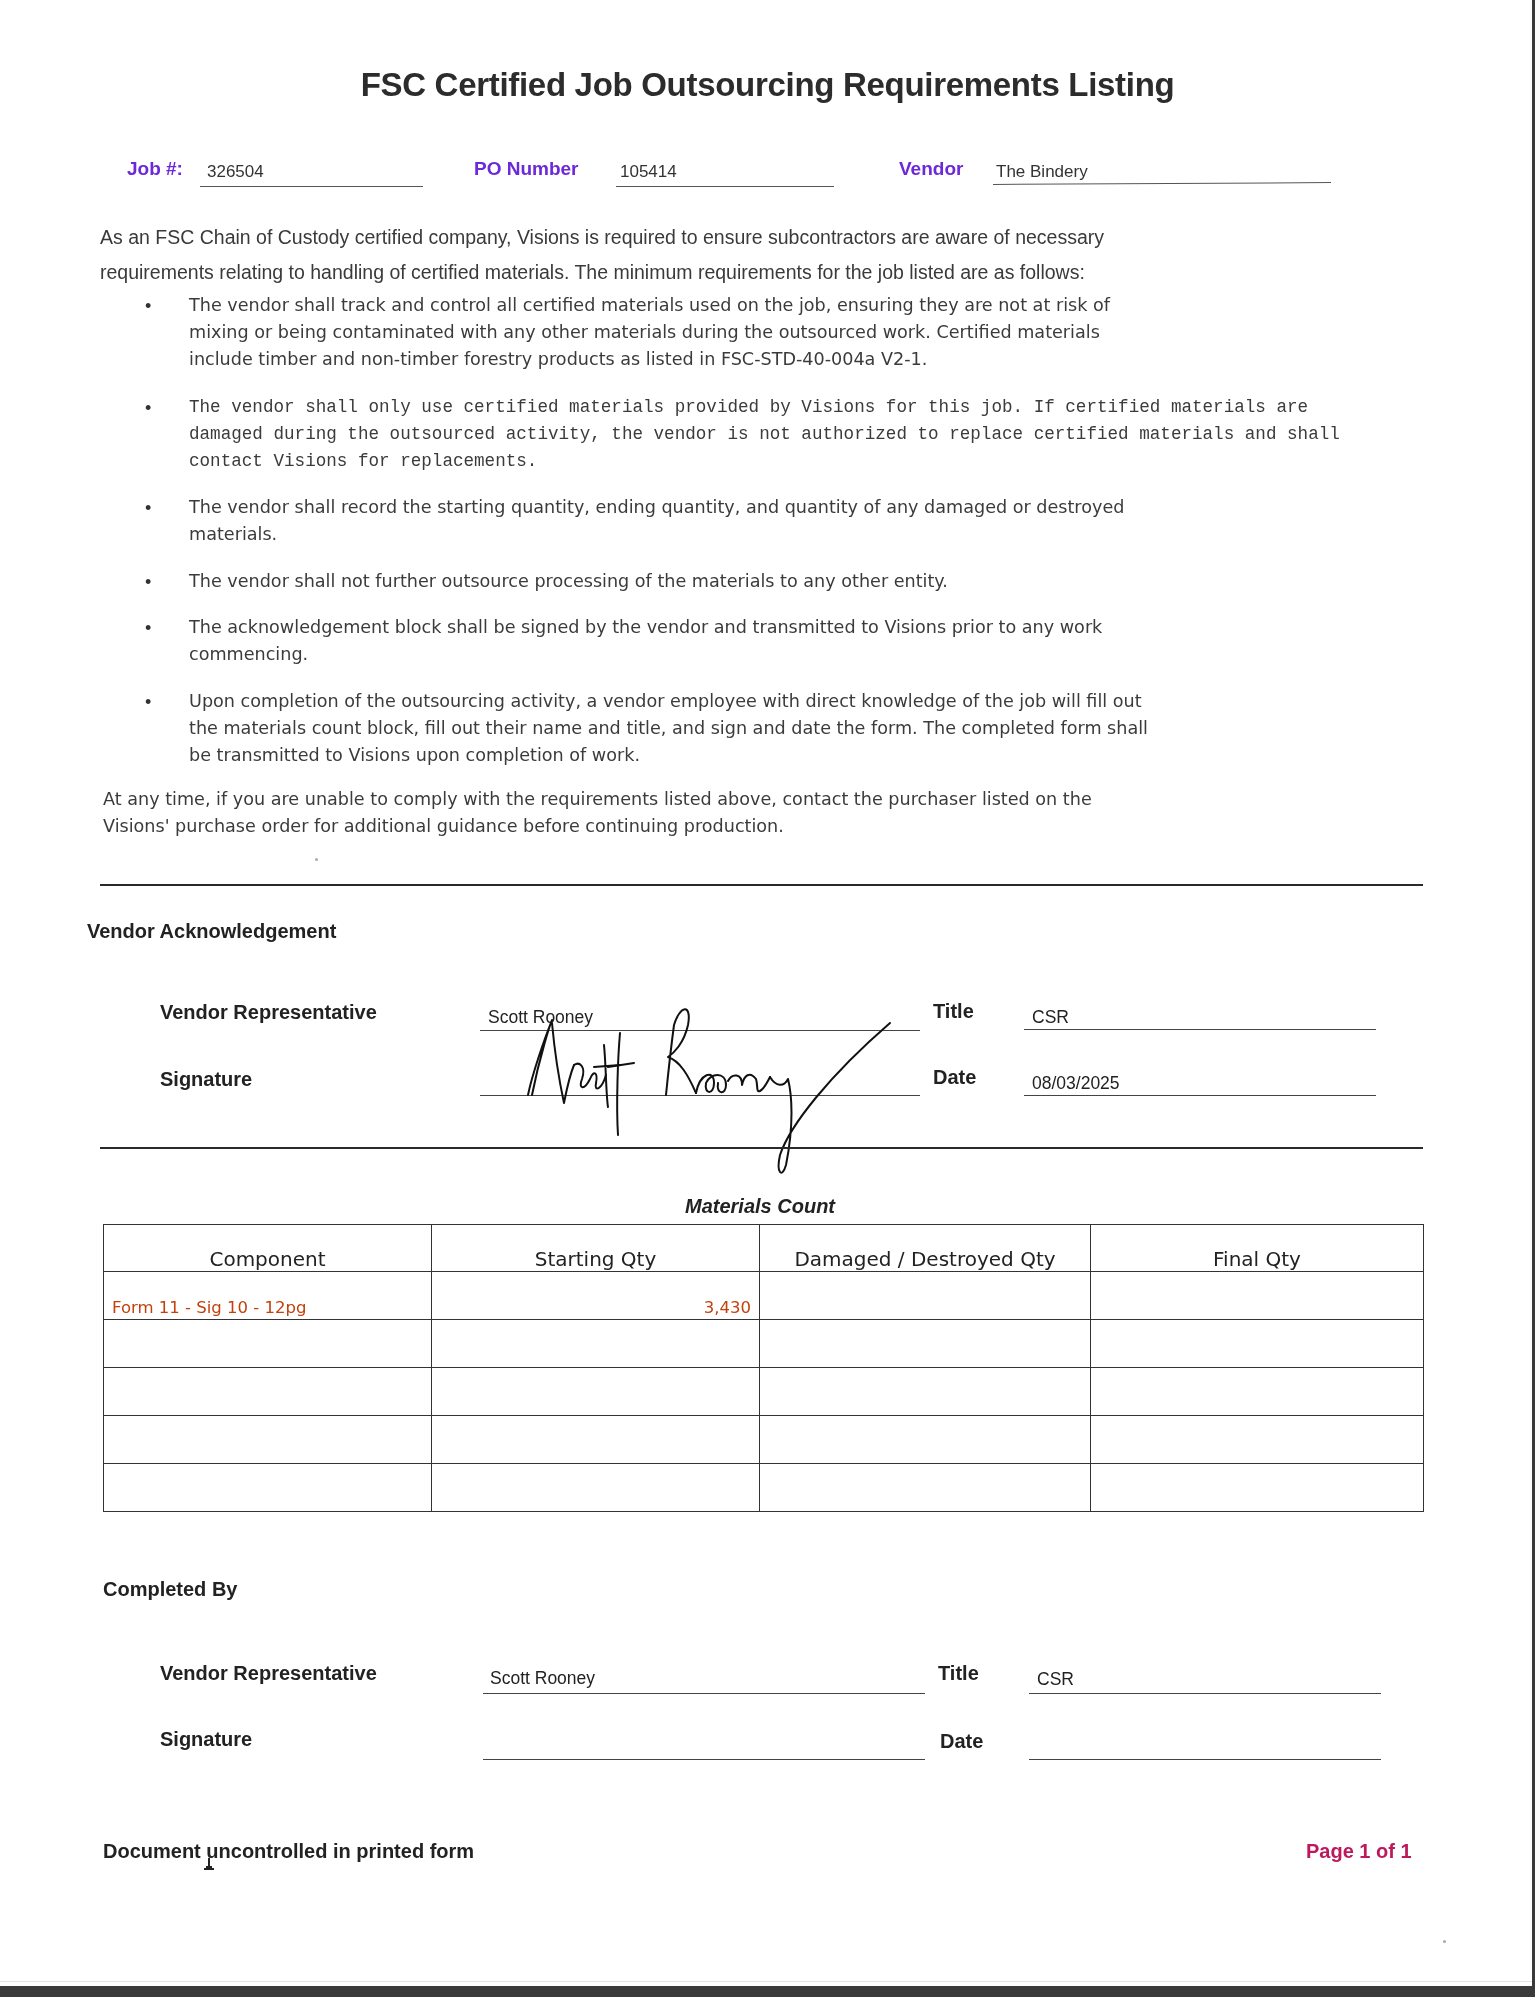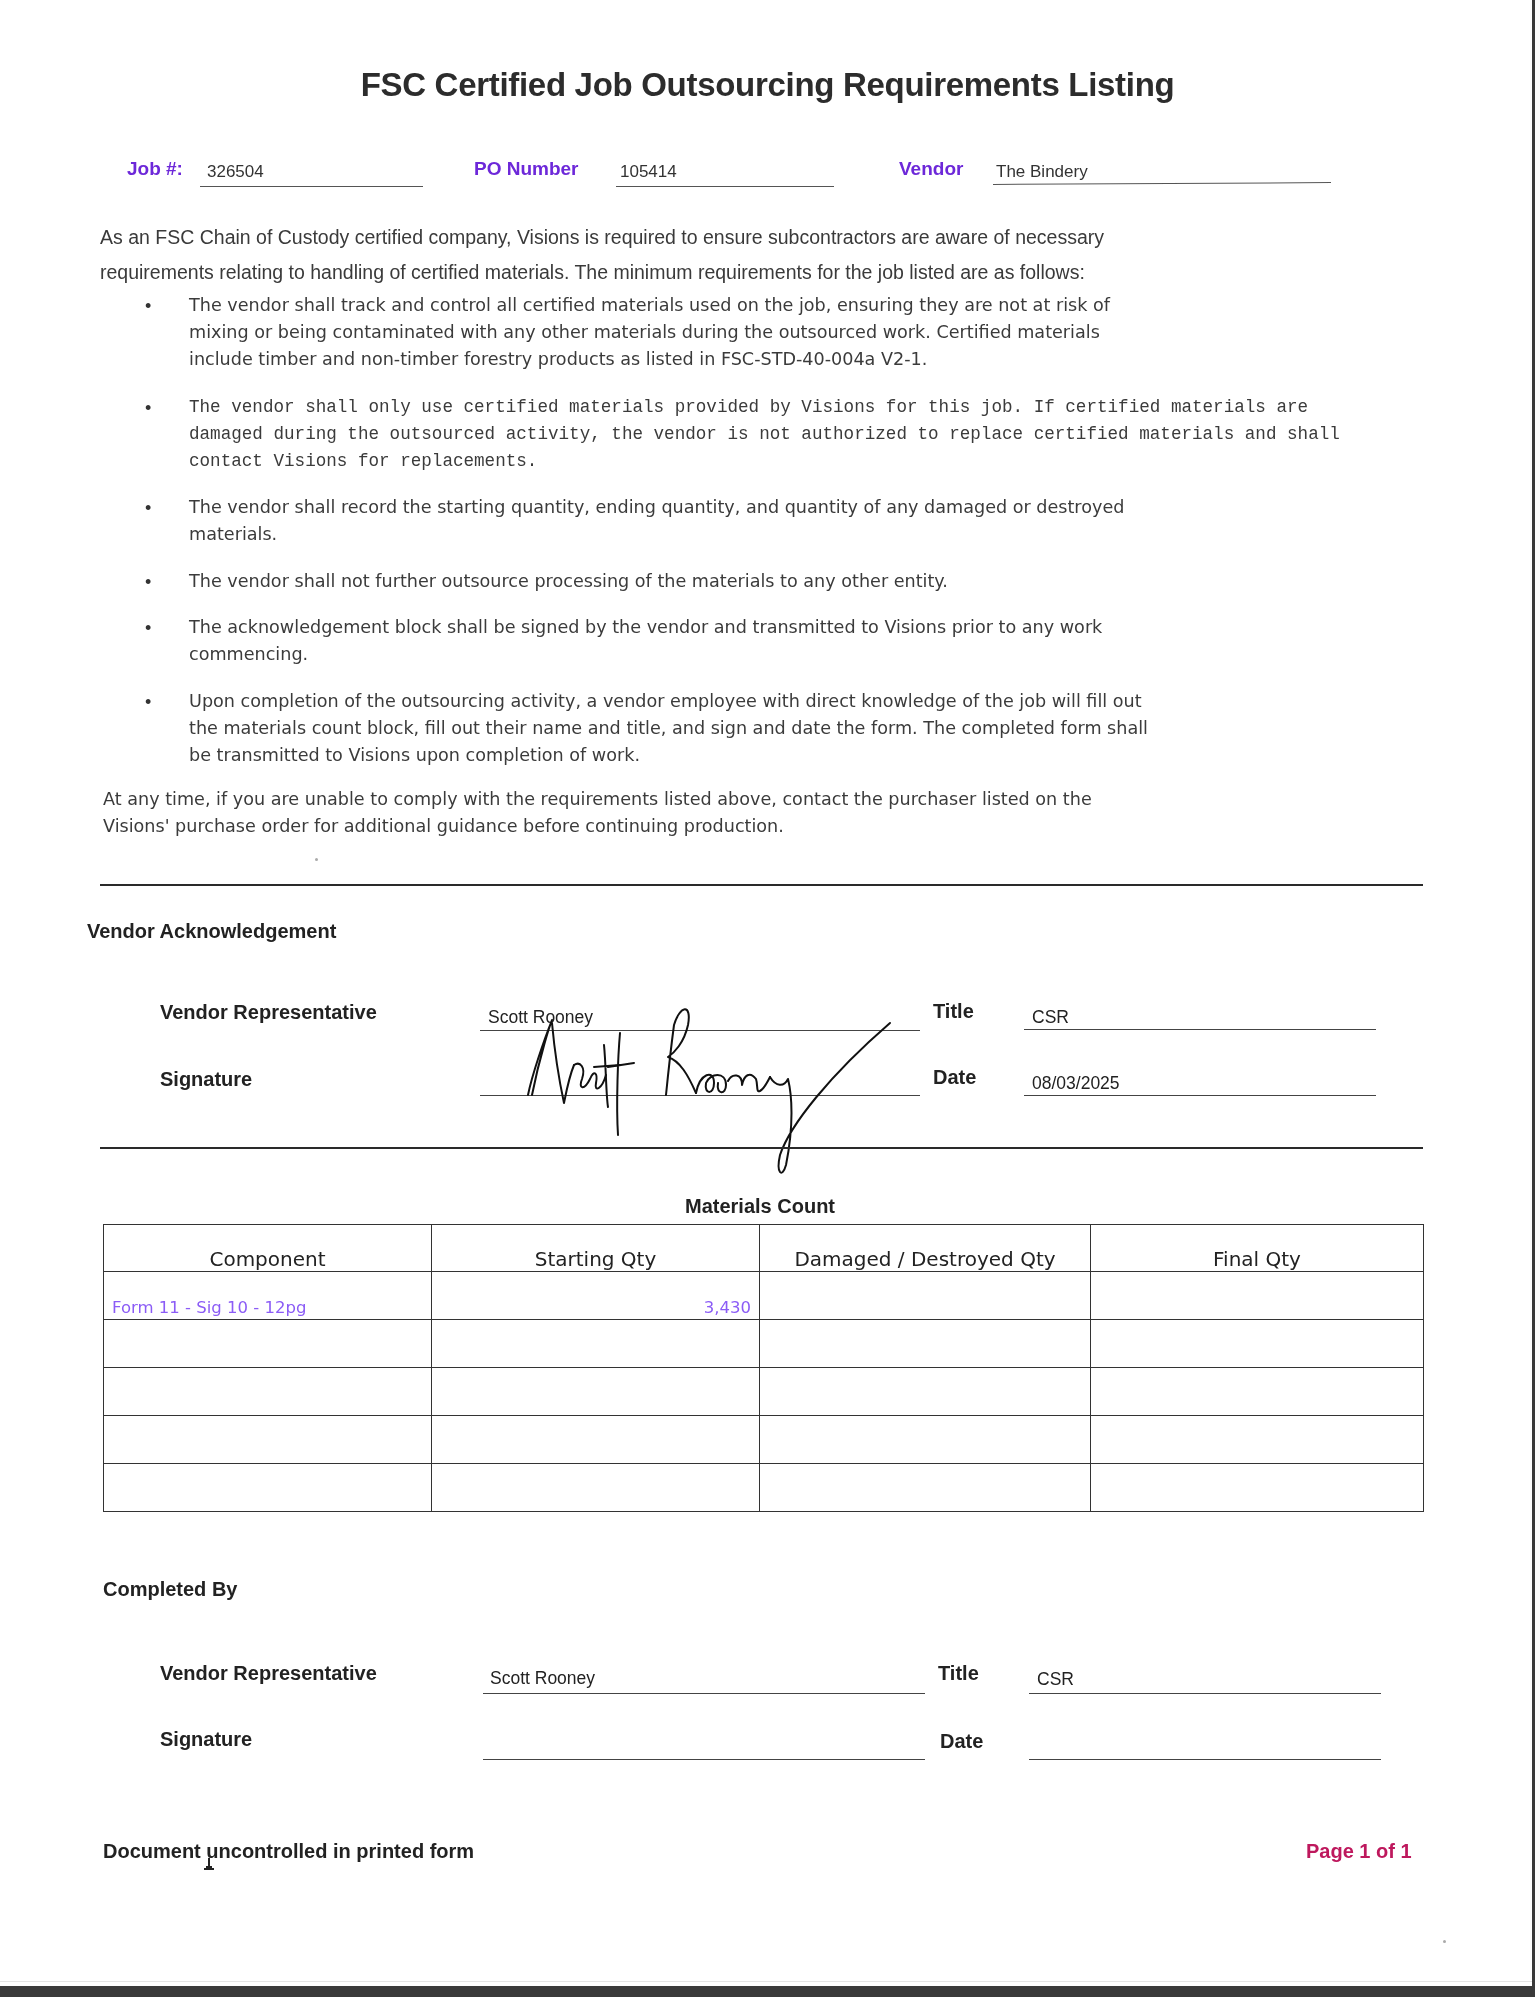--- a/index.html
+++ b/index.html
@@ -37,7 +37,7 @@
     .signature-svg { position:absolute; left:470px; top:995px; width:460px; height:185px; }
 
     .table-caption { position:absolute; left:0; width:1520px; text-align:center; top:1195px;
-      font-weight:bold; font-size:20px; color:#222; }
+      font-weight:bold; font-size:20px; color:#222;font-style:italic; }
     table.mc {
       position:absolute; left:103px; top:1224px; width:1320px;
       border-collapse:collapse; table-layout:fixed;

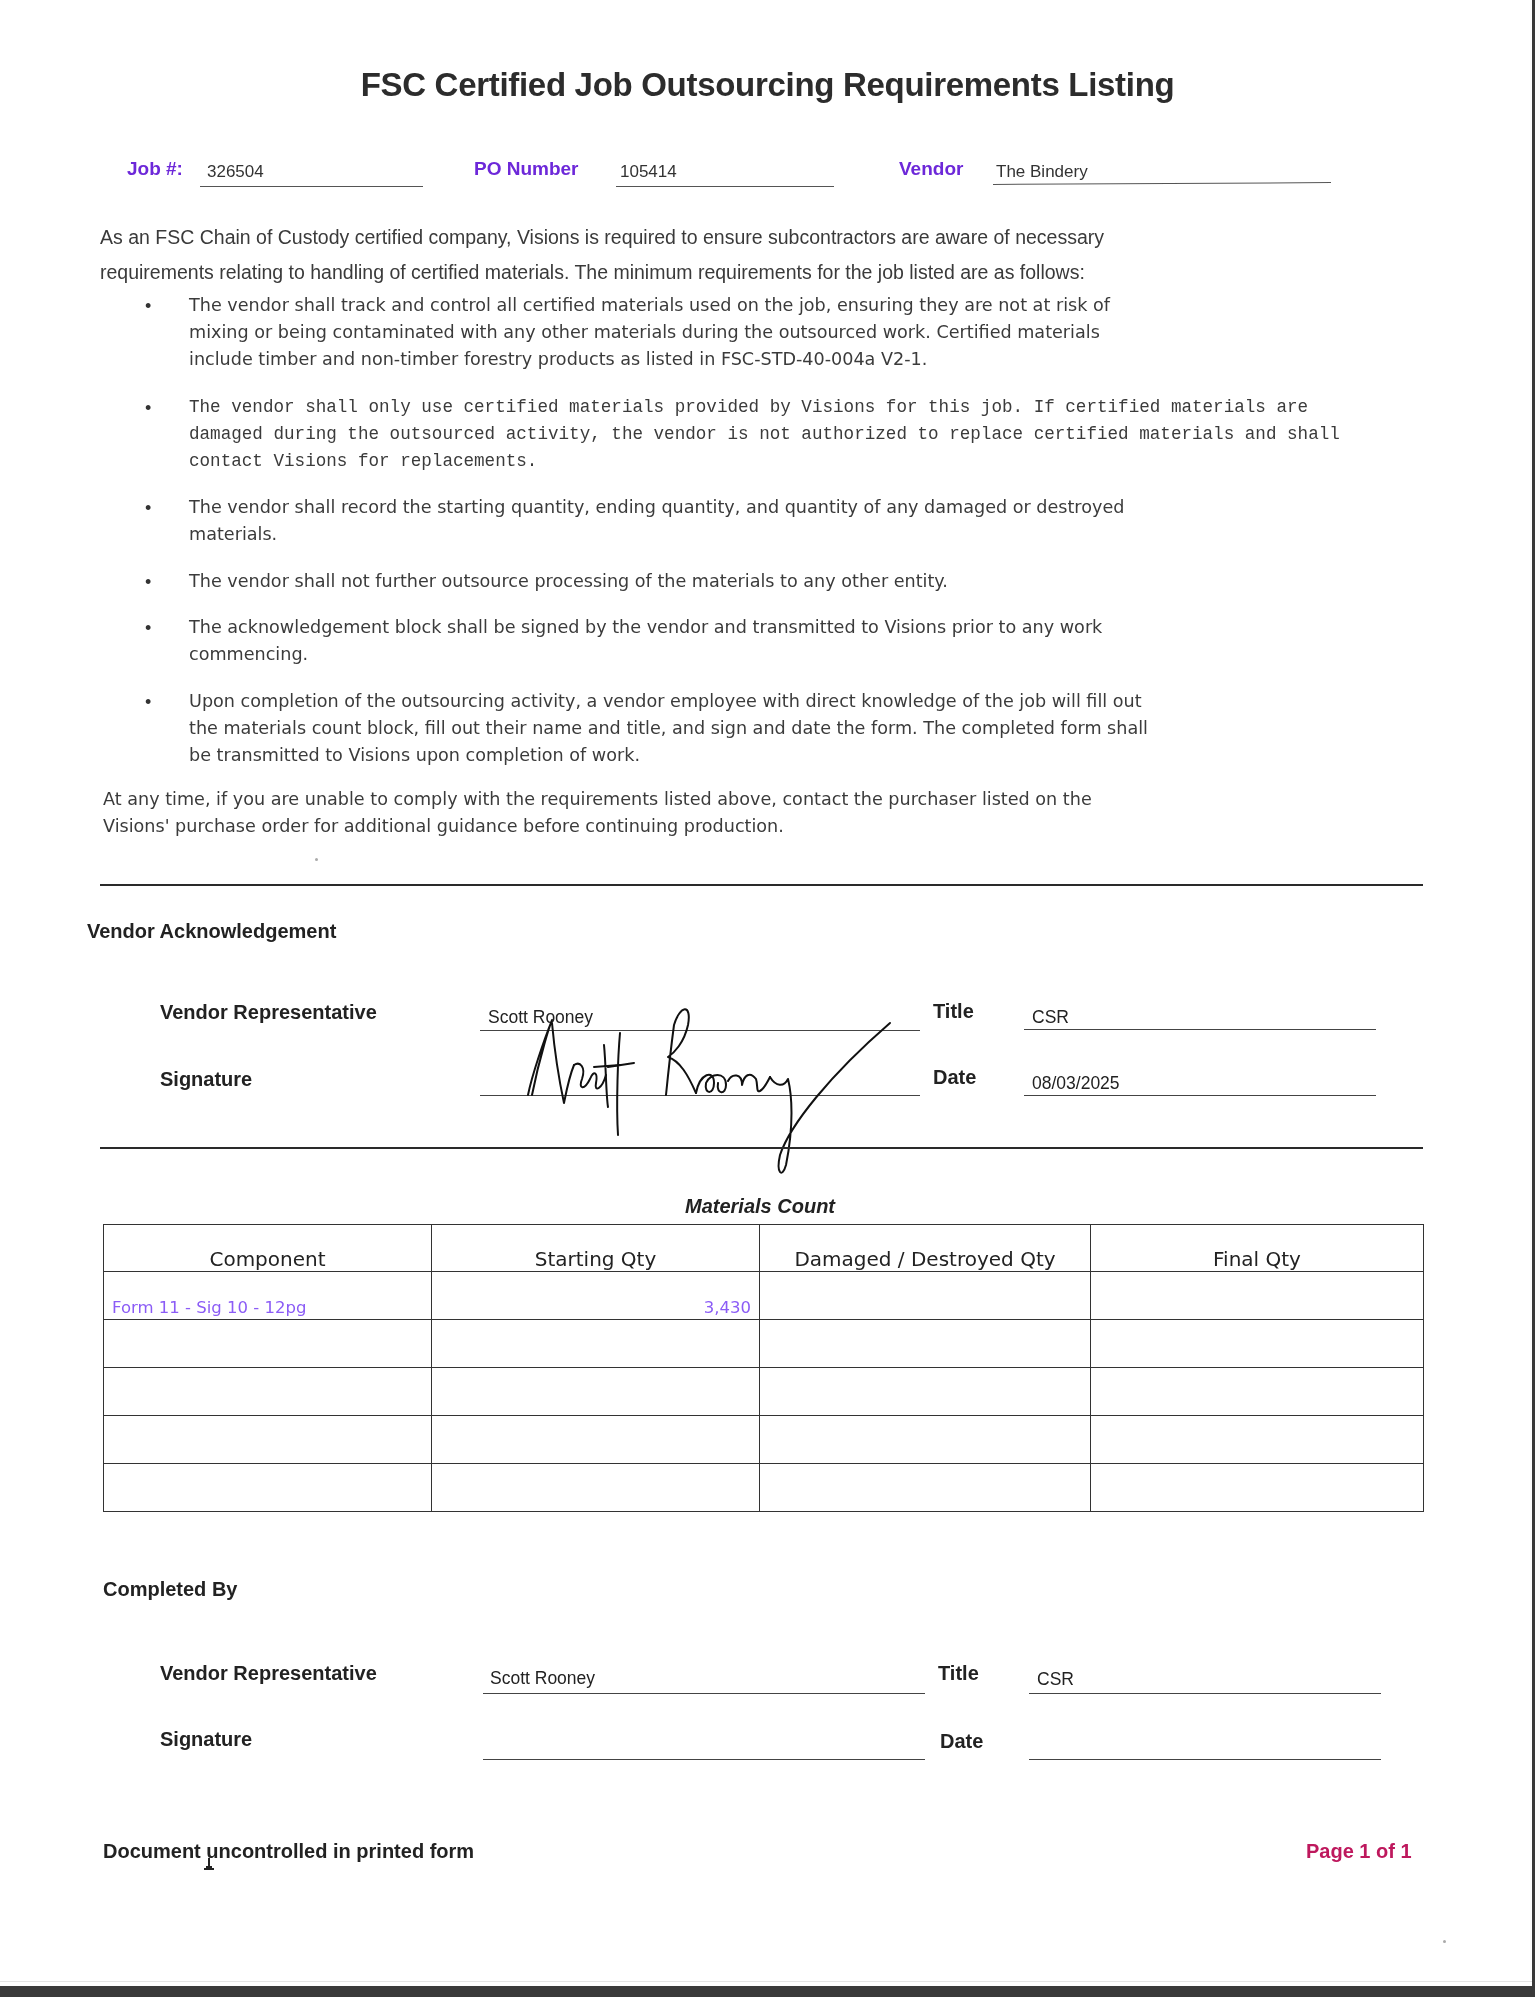--- a/index.html
+++ b/index.html
@@ -47,7 +47,7 @@
       font-family:"DejaVu Sans", sans-serif;
     }
     table.mc th { font-weight:normal; font-size:20px; color:#222; text-align:center; height:46px; padding-bottom:0; }
-    table.mc td { font-size:16.5px; color:#8b5cf6; padding-bottom:2px; }
+    table.mc td { font-size:16.5px; color:#c2410c; padding-bottom:2px; }
     table.mc td.num { text-align:right; }
 
     .footer-left { position:absolute; left:103px; top:1840px; font-weight:bold; font-size:20px; color:#222; }

